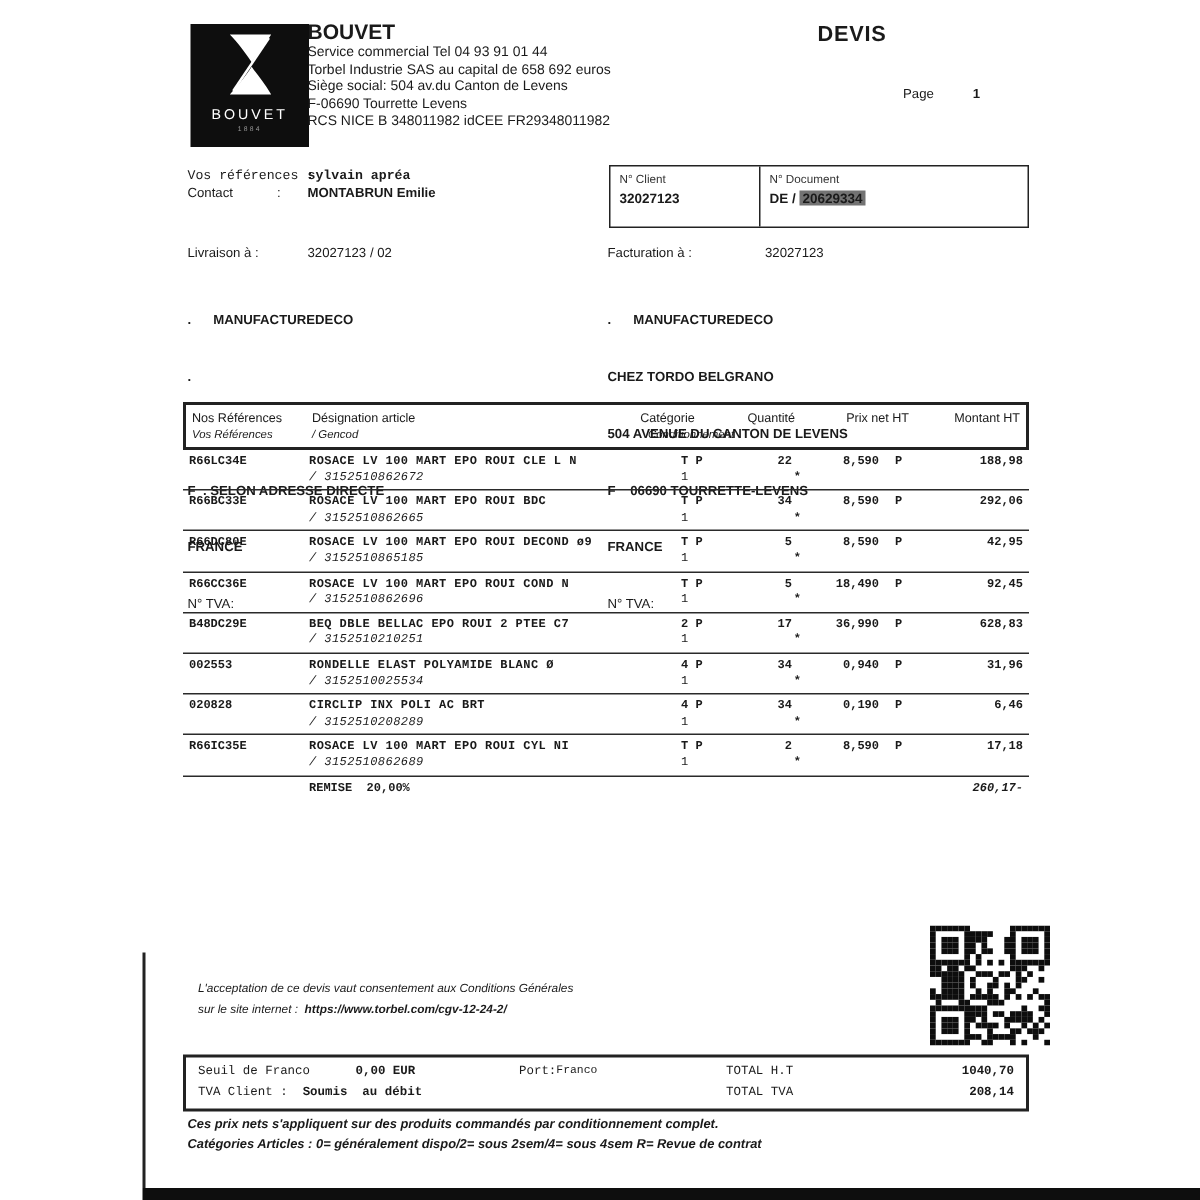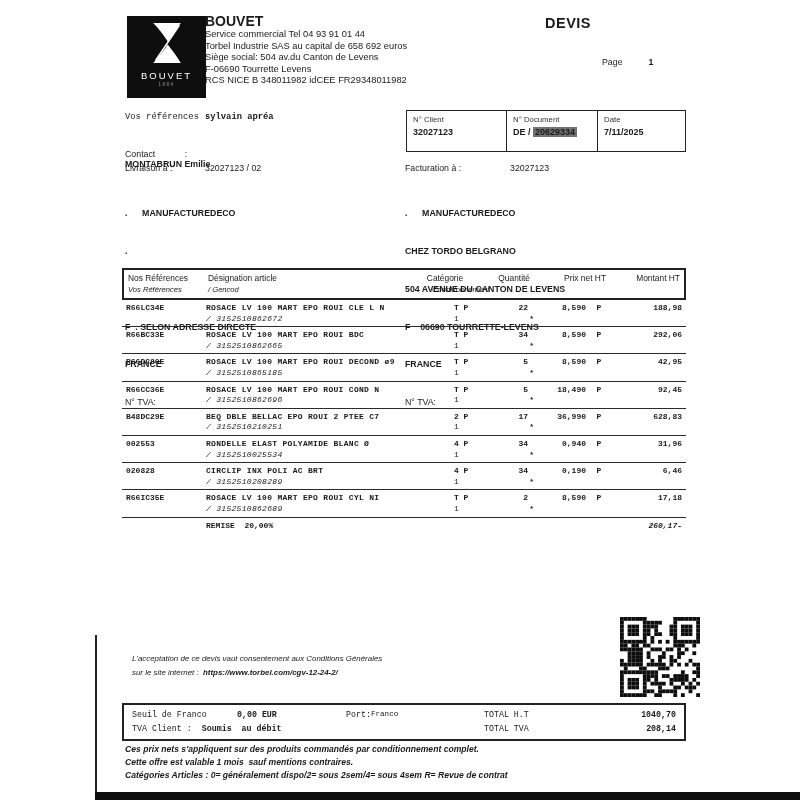--- a/index.html
+++ b/index.html
@@ -137,10 +137,6 @@
     <div class="refcell rc2">
       <div class="ref-label">N° Document</div>
       <div class="ref-value"><span>DE / </span><span class="hl" id="doc-hl" style="background: #737373;">20629334</span></div>
-    </div>
-    <div class="refcell rc3">
-      <div class="ref-label">Date</div>
-      <div class="ref-value">7/11/2025</div>
     </div>
   </div>
 

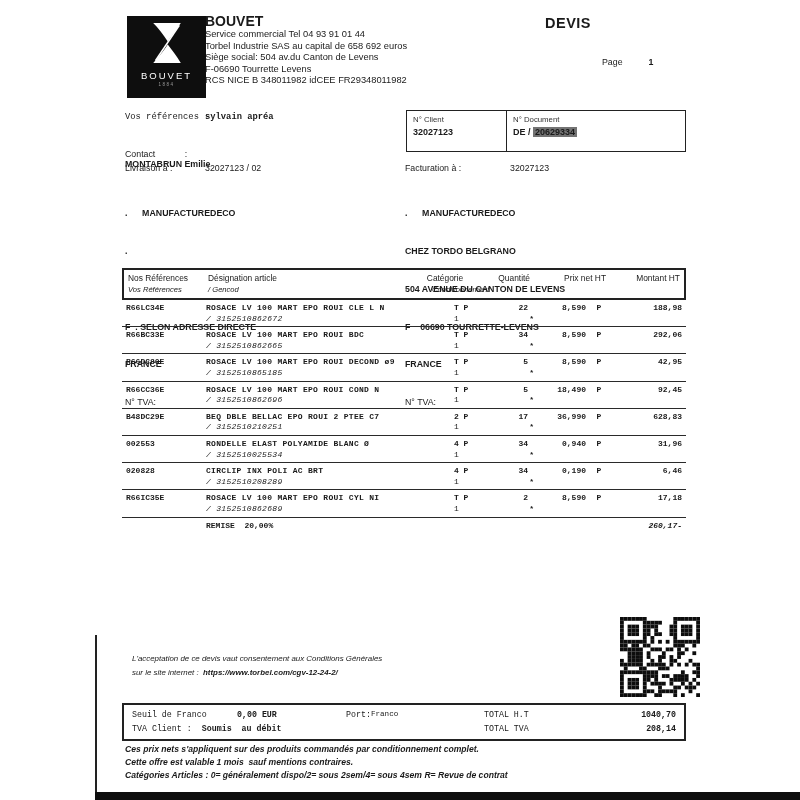--- a/index.html
+++ b/index.html
@@ -39,7 +39,7 @@
   .kvrow .val { font-weight:bold; white-space:pre; }
   .kvrow .valn { white-space:pre; }
   .vosrefs { left:125px; top:112px;font-family:Liberation Mono, monospace; }
-  .contact  { left:125px; top:149px;flex-direction:column; }
+  .contact  { left:125px; top:123px; }
   .livraison { left:125px; top:163px; }
   .facturation { left:405px; top:163px;gap:20px; }
   .facturation .lbl { width:85px; }

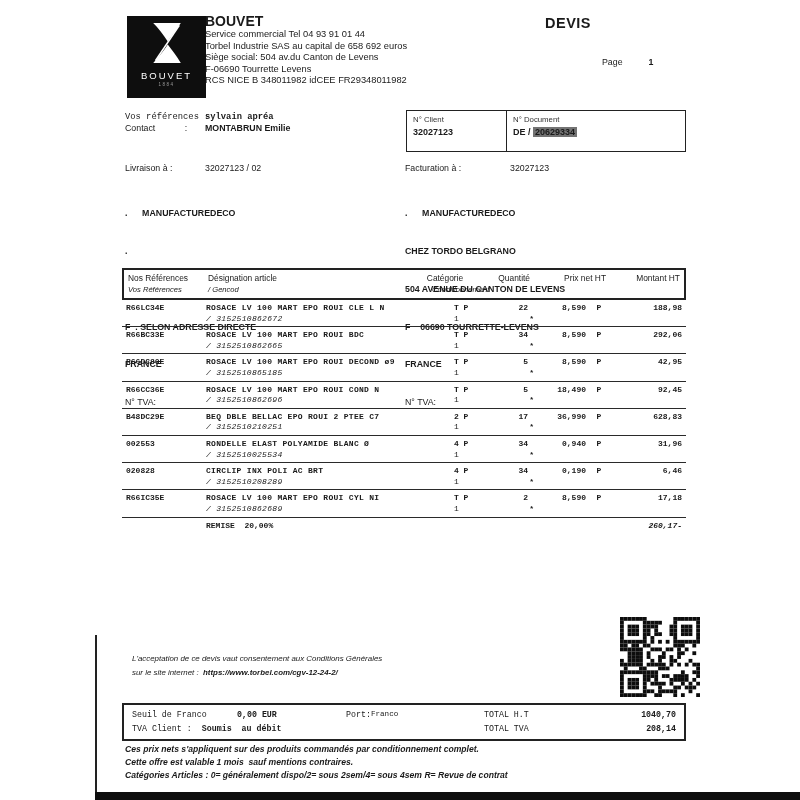--- a/index.html
+++ b/index.html
@@ -628,7 +628,6 @@
 
   <div class="abs fnotes">
     <div class="pre">Ces prix nets s'appliquent sur des produits commandés par conditionnement complet.</div>
-    <div class="pre">Cette offre est valable 1 mois  sauf mentions contraires.</div>
     <div class="pre">Catégories Articles : 0= généralement dispo/2= sous 2sem/4= sous 4sem R= Revue de contrat</div>
   </div>
 

